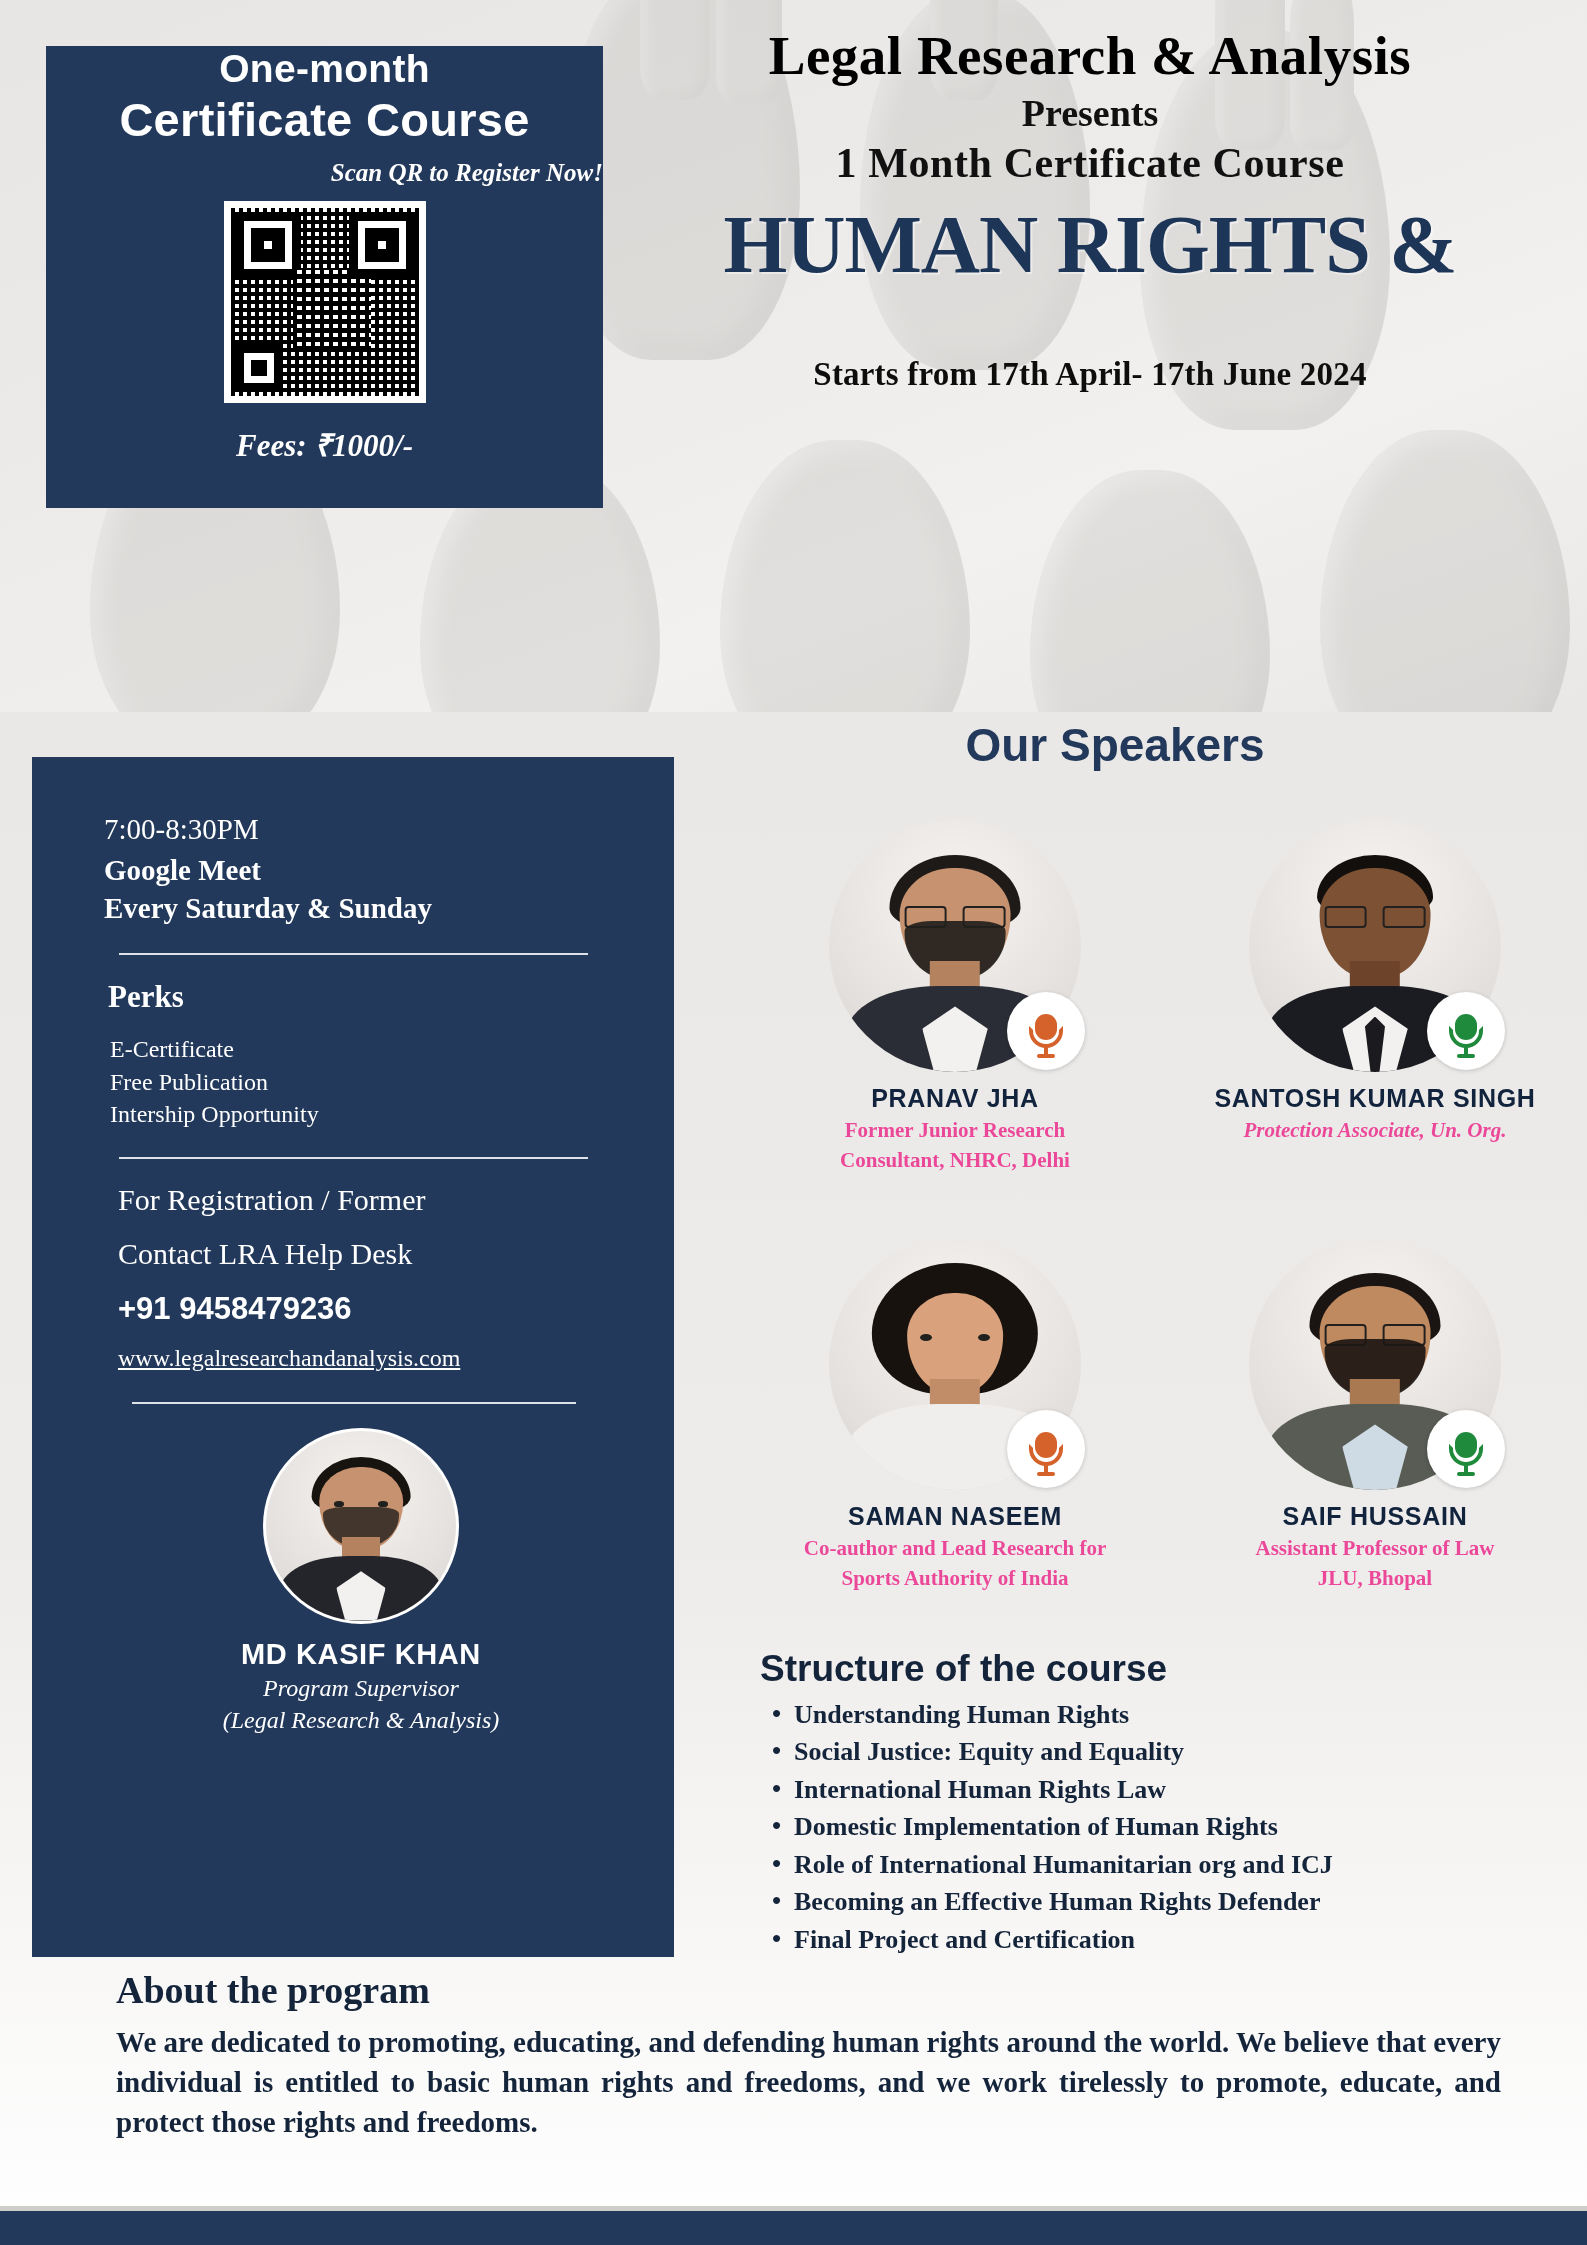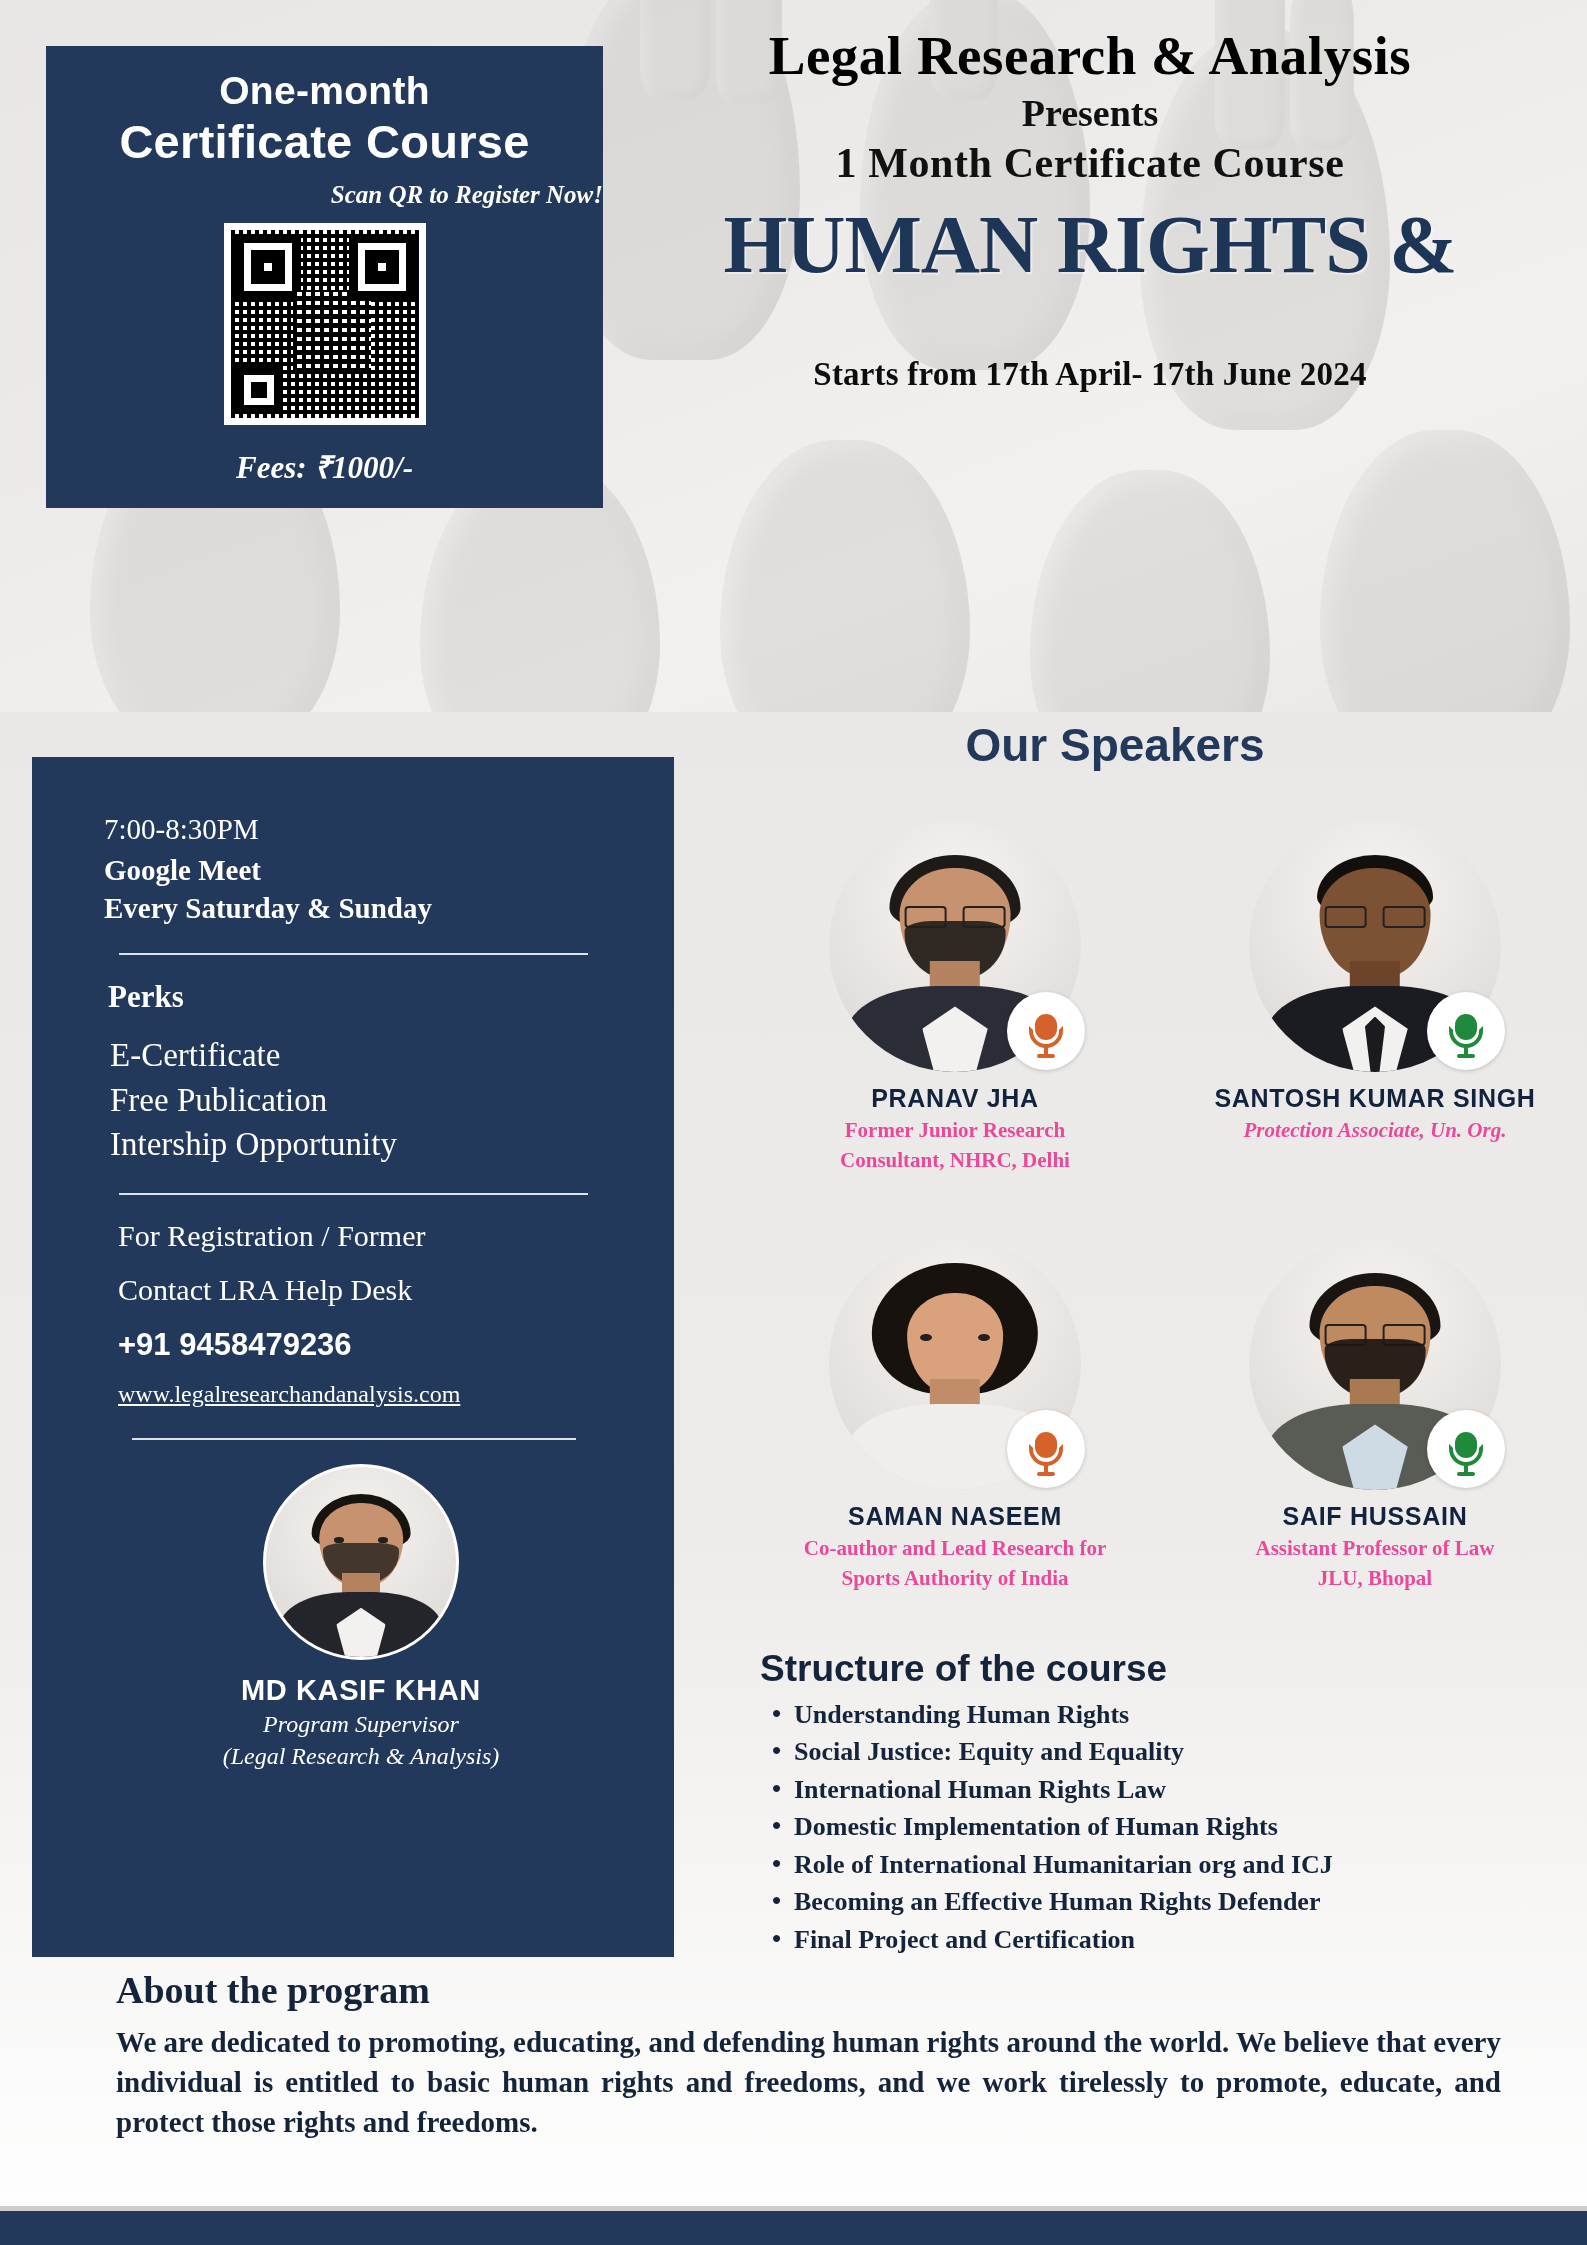--- a/index.html
+++ b/index.html
@@ -43,7 +43,6 @@
     background: #22395b;
     color: #ffffff;
     text-align: center;
-    padding-top: 22px;
     z-index: 5;
   }
   .hl-line1 {

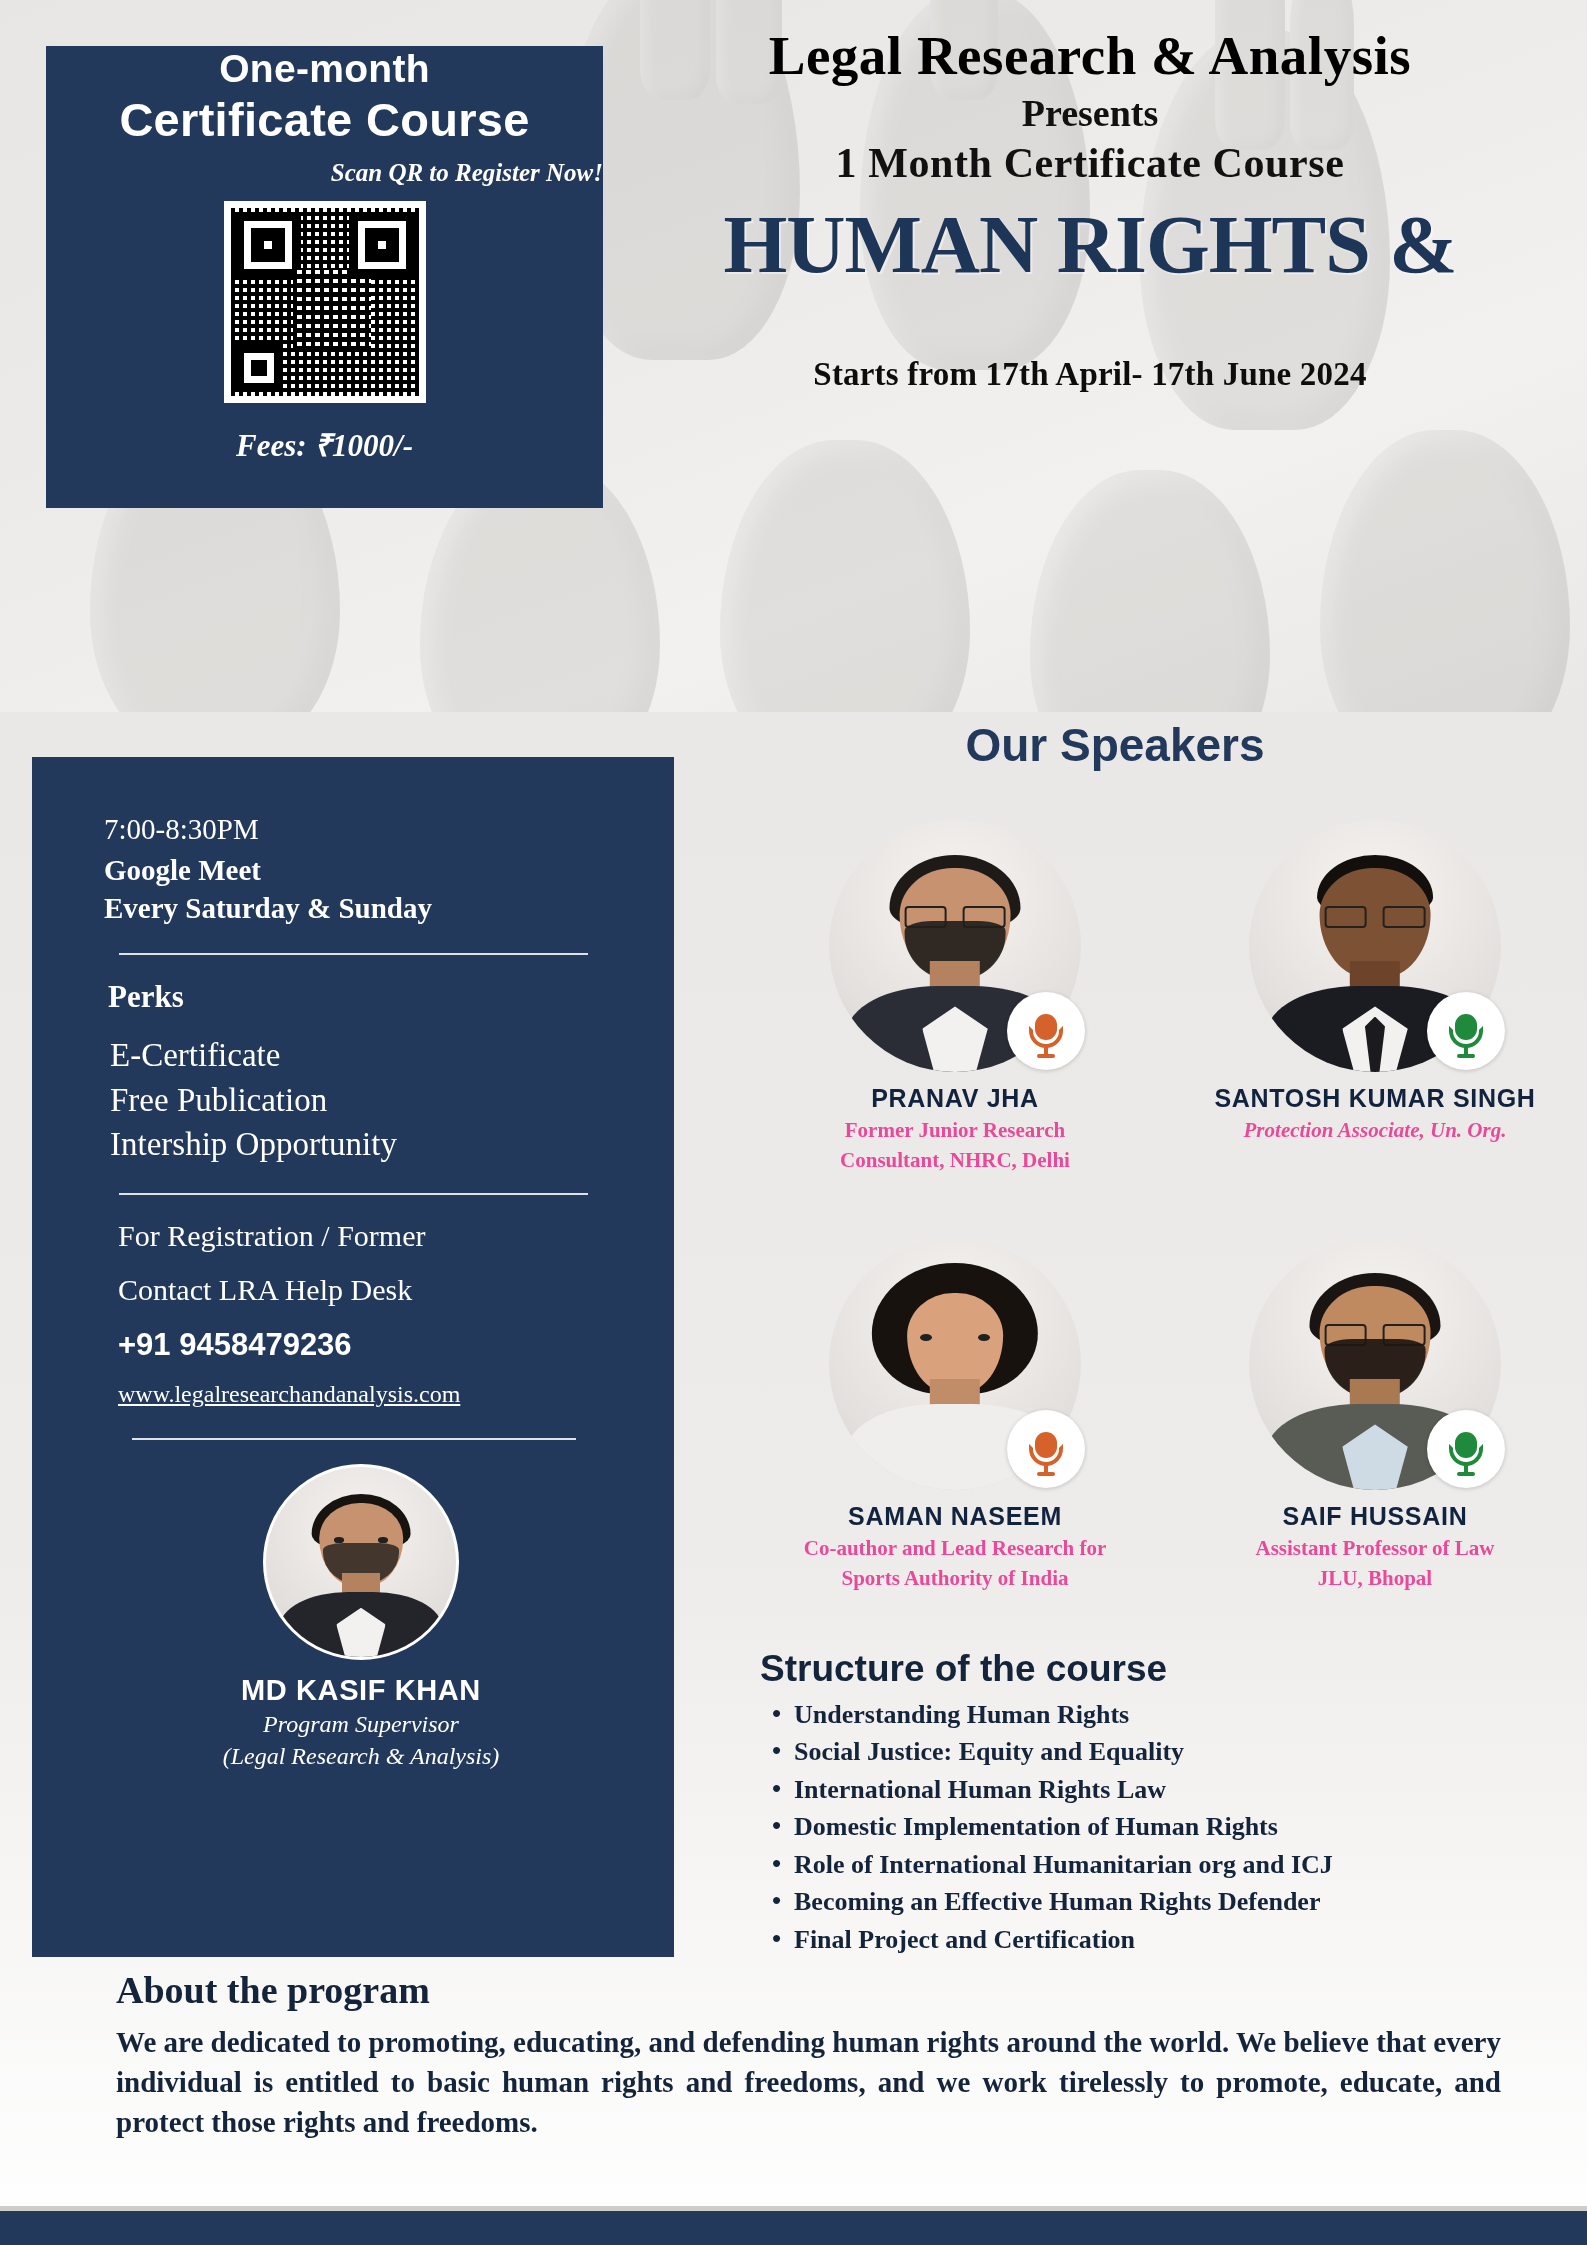--- a/index.html
+++ b/index.html
@@ -209,7 +209,7 @@
   }
   .lp-perk {
     font-family: "Liberation Serif", serif;
-    font-size: 33px;
+    font-size: 24px;
     line-height: 1.35;
     margin-left: 6px;
   }

